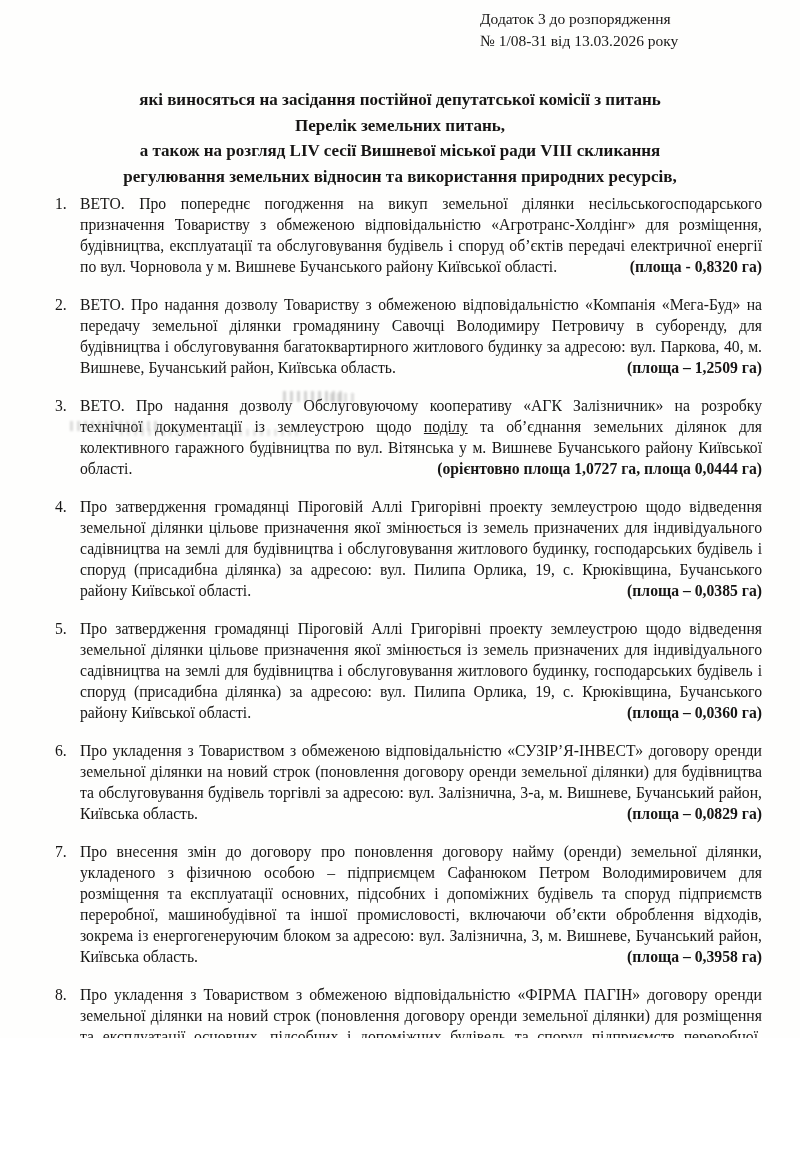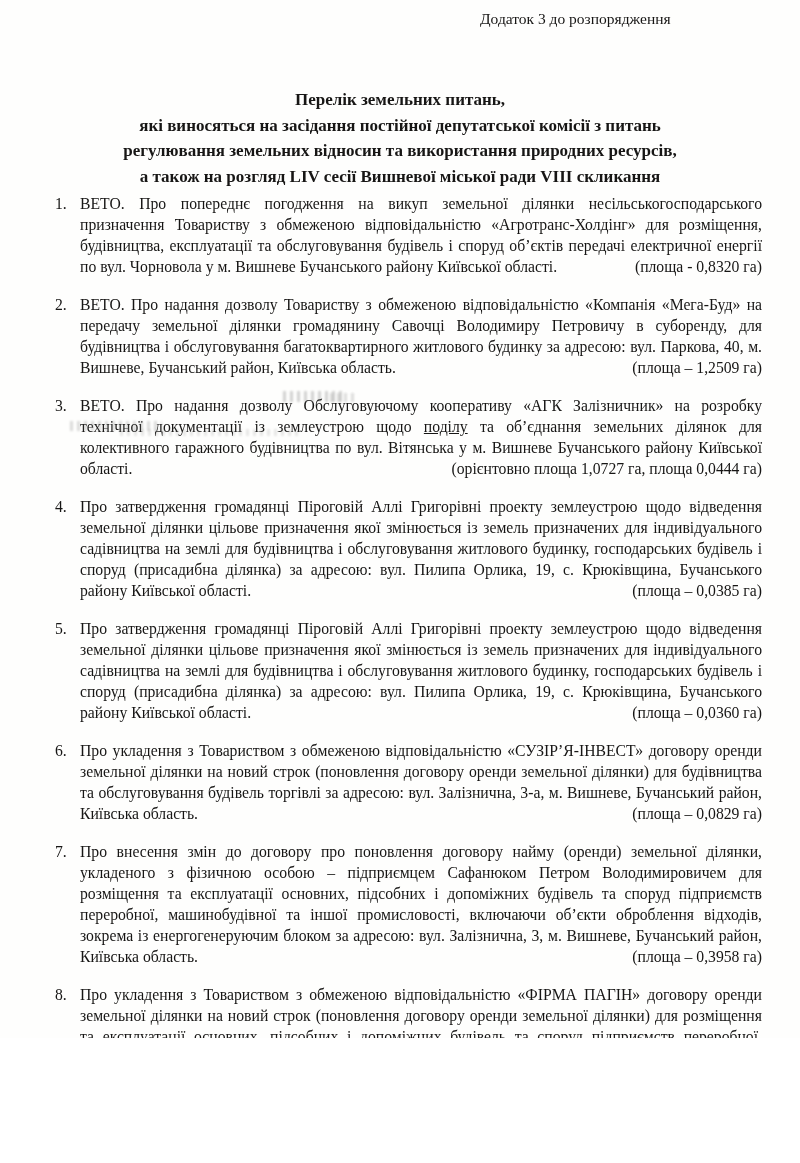--- a/index.html
+++ b/index.html
@@ -67,6 +67,7 @@
 
   <div class="annex">
     <div>Додаток 3 до розпорядження</div>
+    <div>№ 1/08-31 від 13.03.2026 року</div>
   </div>
 
   <div class="doc-title">

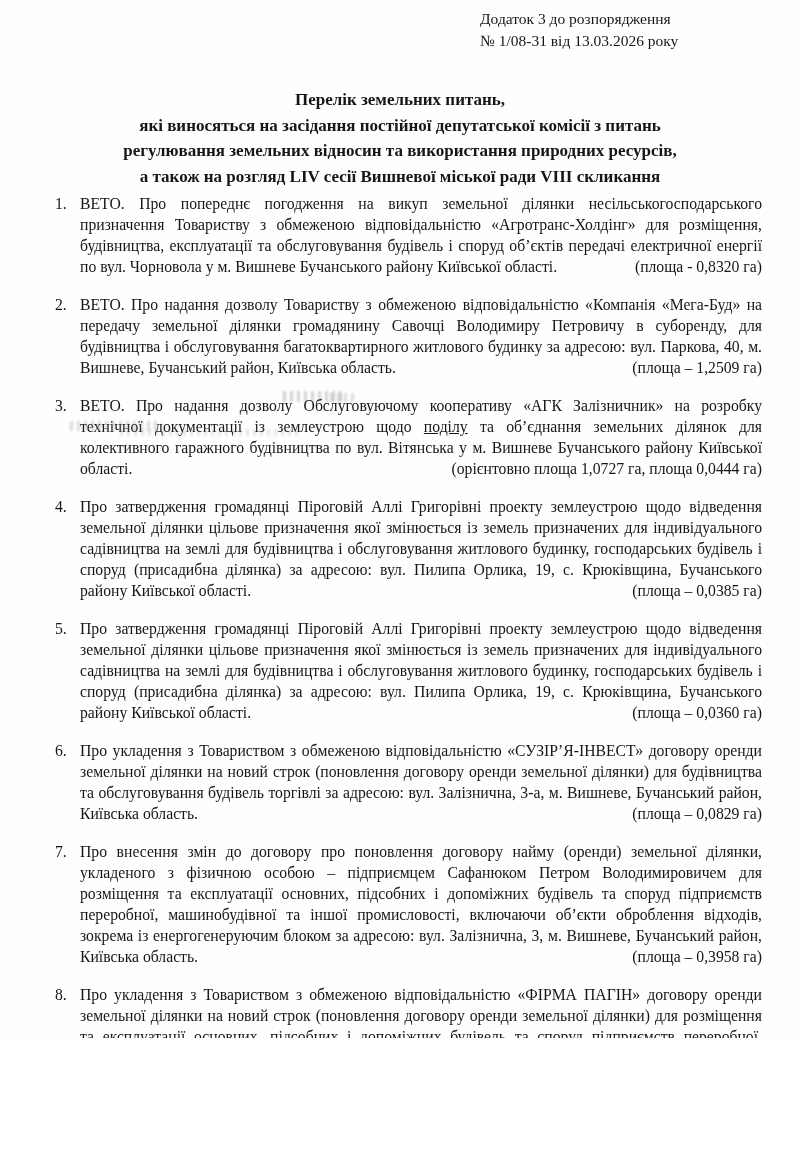--- a/index.html
+++ b/index.html
@@ -71,8 +71,8 @@
   </div>
 
   <div class="doc-title">
+    <div>які виносяться на засідання постійної депутатської комісії з питань</div>
     <div>Перелік земельних питань,</div>
-    <div>які виносяться на засідання постійної депутатської комісії з питань</div>
     <div>регулювання земельних відносин та використання природних ресурсів,</div>
     <div>а також на розгляд LIV сесії Вишневої міської ради VIII скликання</div>
   </div>

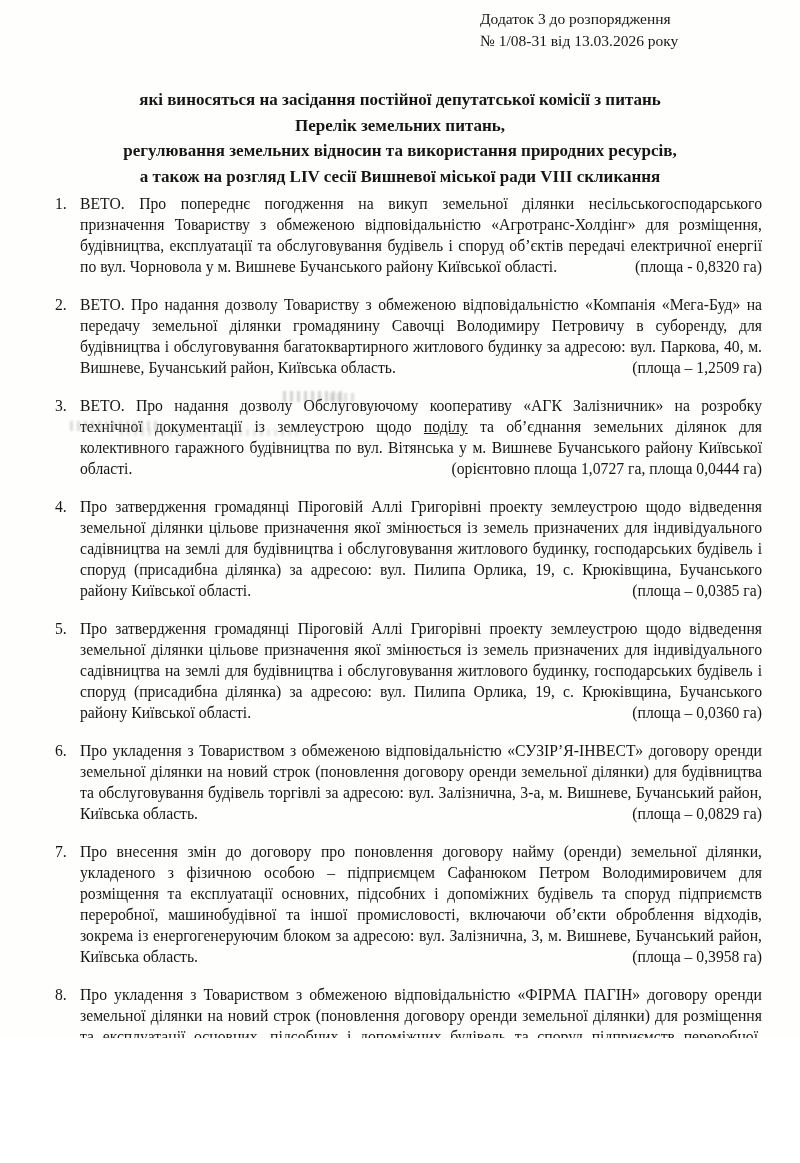--- a/index.html
+++ b/index.html
@@ -73,8 +73,8 @@
   <div class="doc-title">
     <div>які виносяться на засідання постійної депутатської комісії з питань</div>
     <div>Перелік земельних питань,</div>
+    <div>а також на розгляд LIV сесії Вишневої міської ради VIII скликання</div>
     <div>регулювання земельних відносин та використання природних ресурсів,</div>
-    <div>а також на розгляд LIV сесії Вишневої міської ради VIII скликання</div>
   </div>
 
   <div class="items">

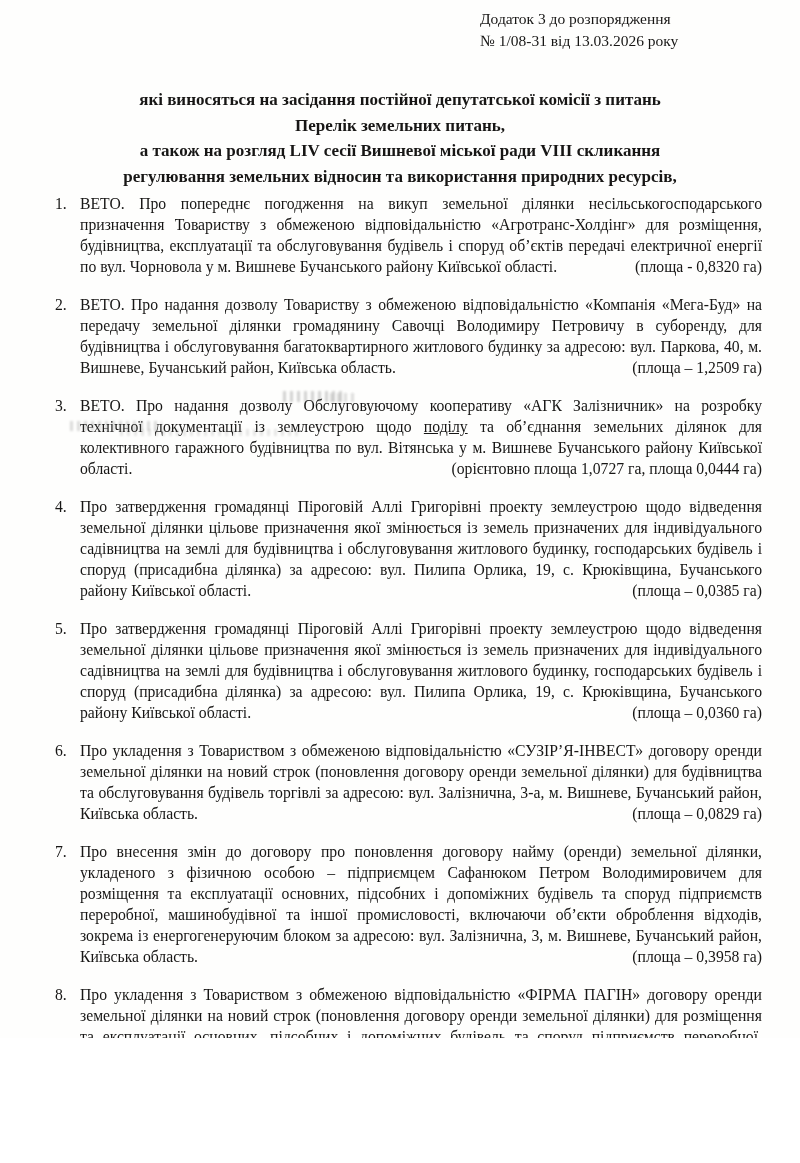--- a/index.html
+++ b/index.html
@@ -47,7 +47,7 @@
   .item-number { position: absolute; left: 0; top: 0; }
   .b { font-weight: normal; }
   .u { text-decoration: underline; }
-  .area { float: right; font-weight: normal; white-space: nowrap; }
+  .area { float: right; font-weight: bold; white-space: nowrap; }
   
   .artifact {
     position: absolute;

